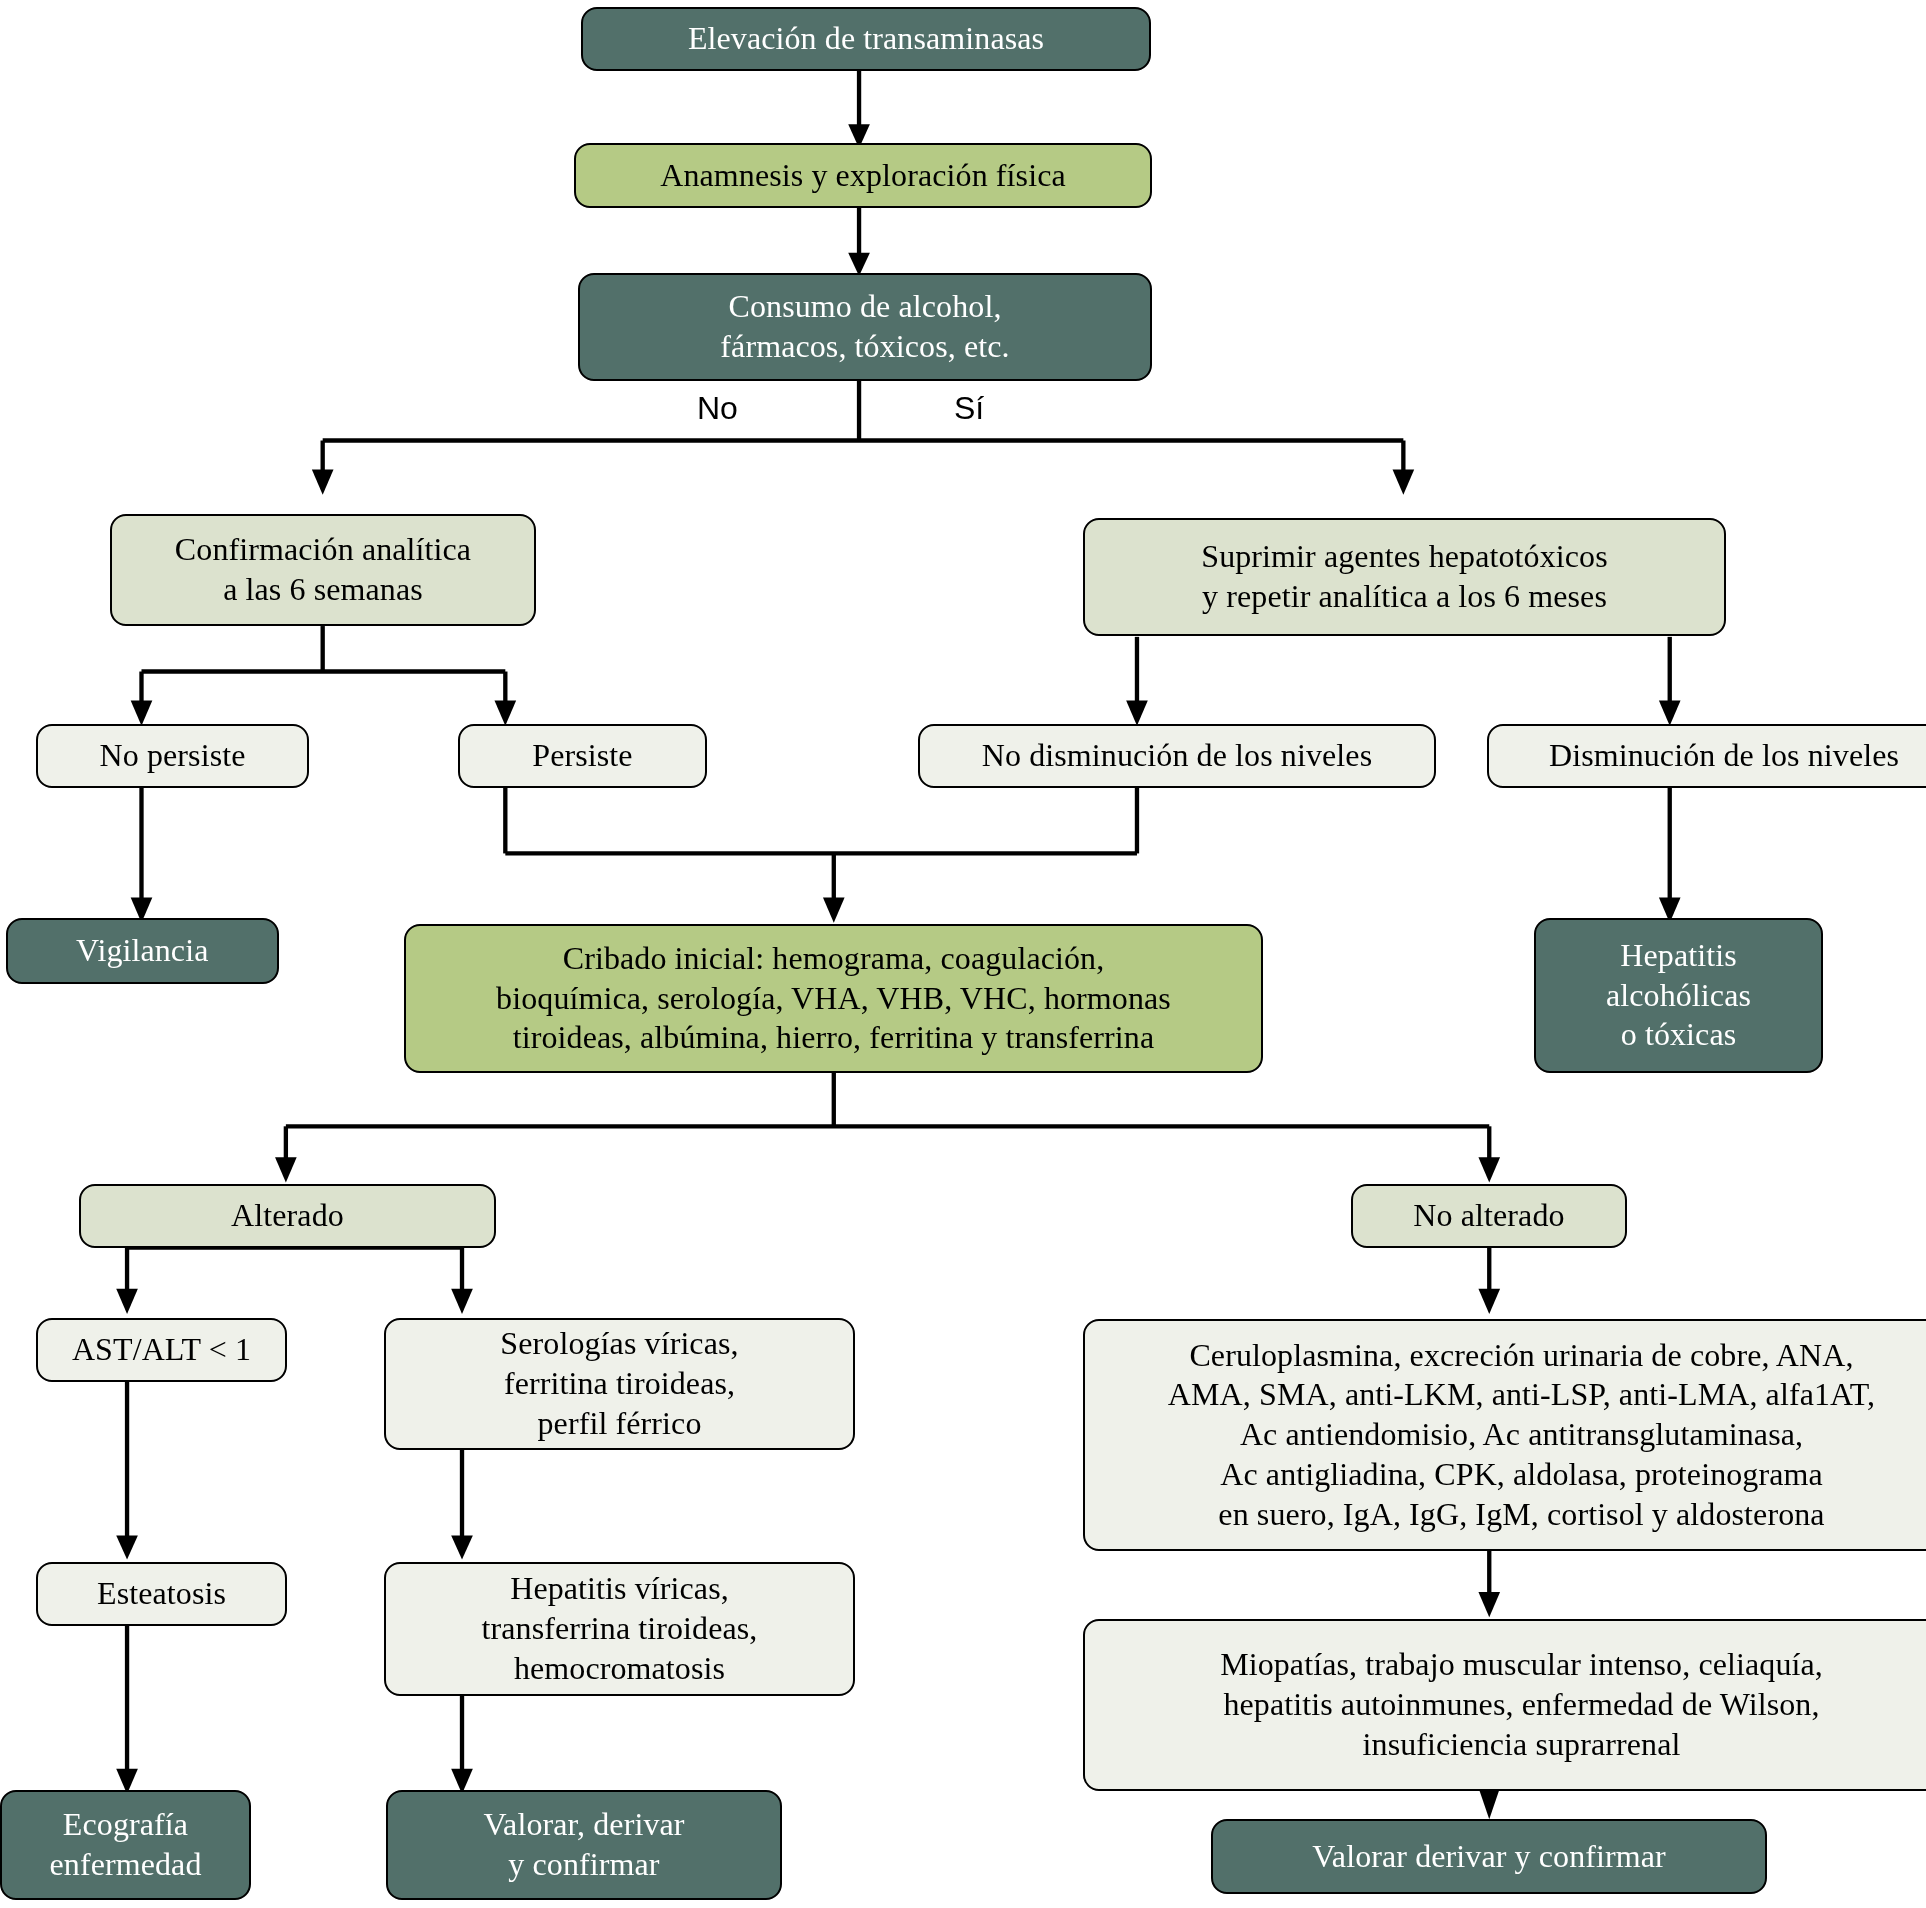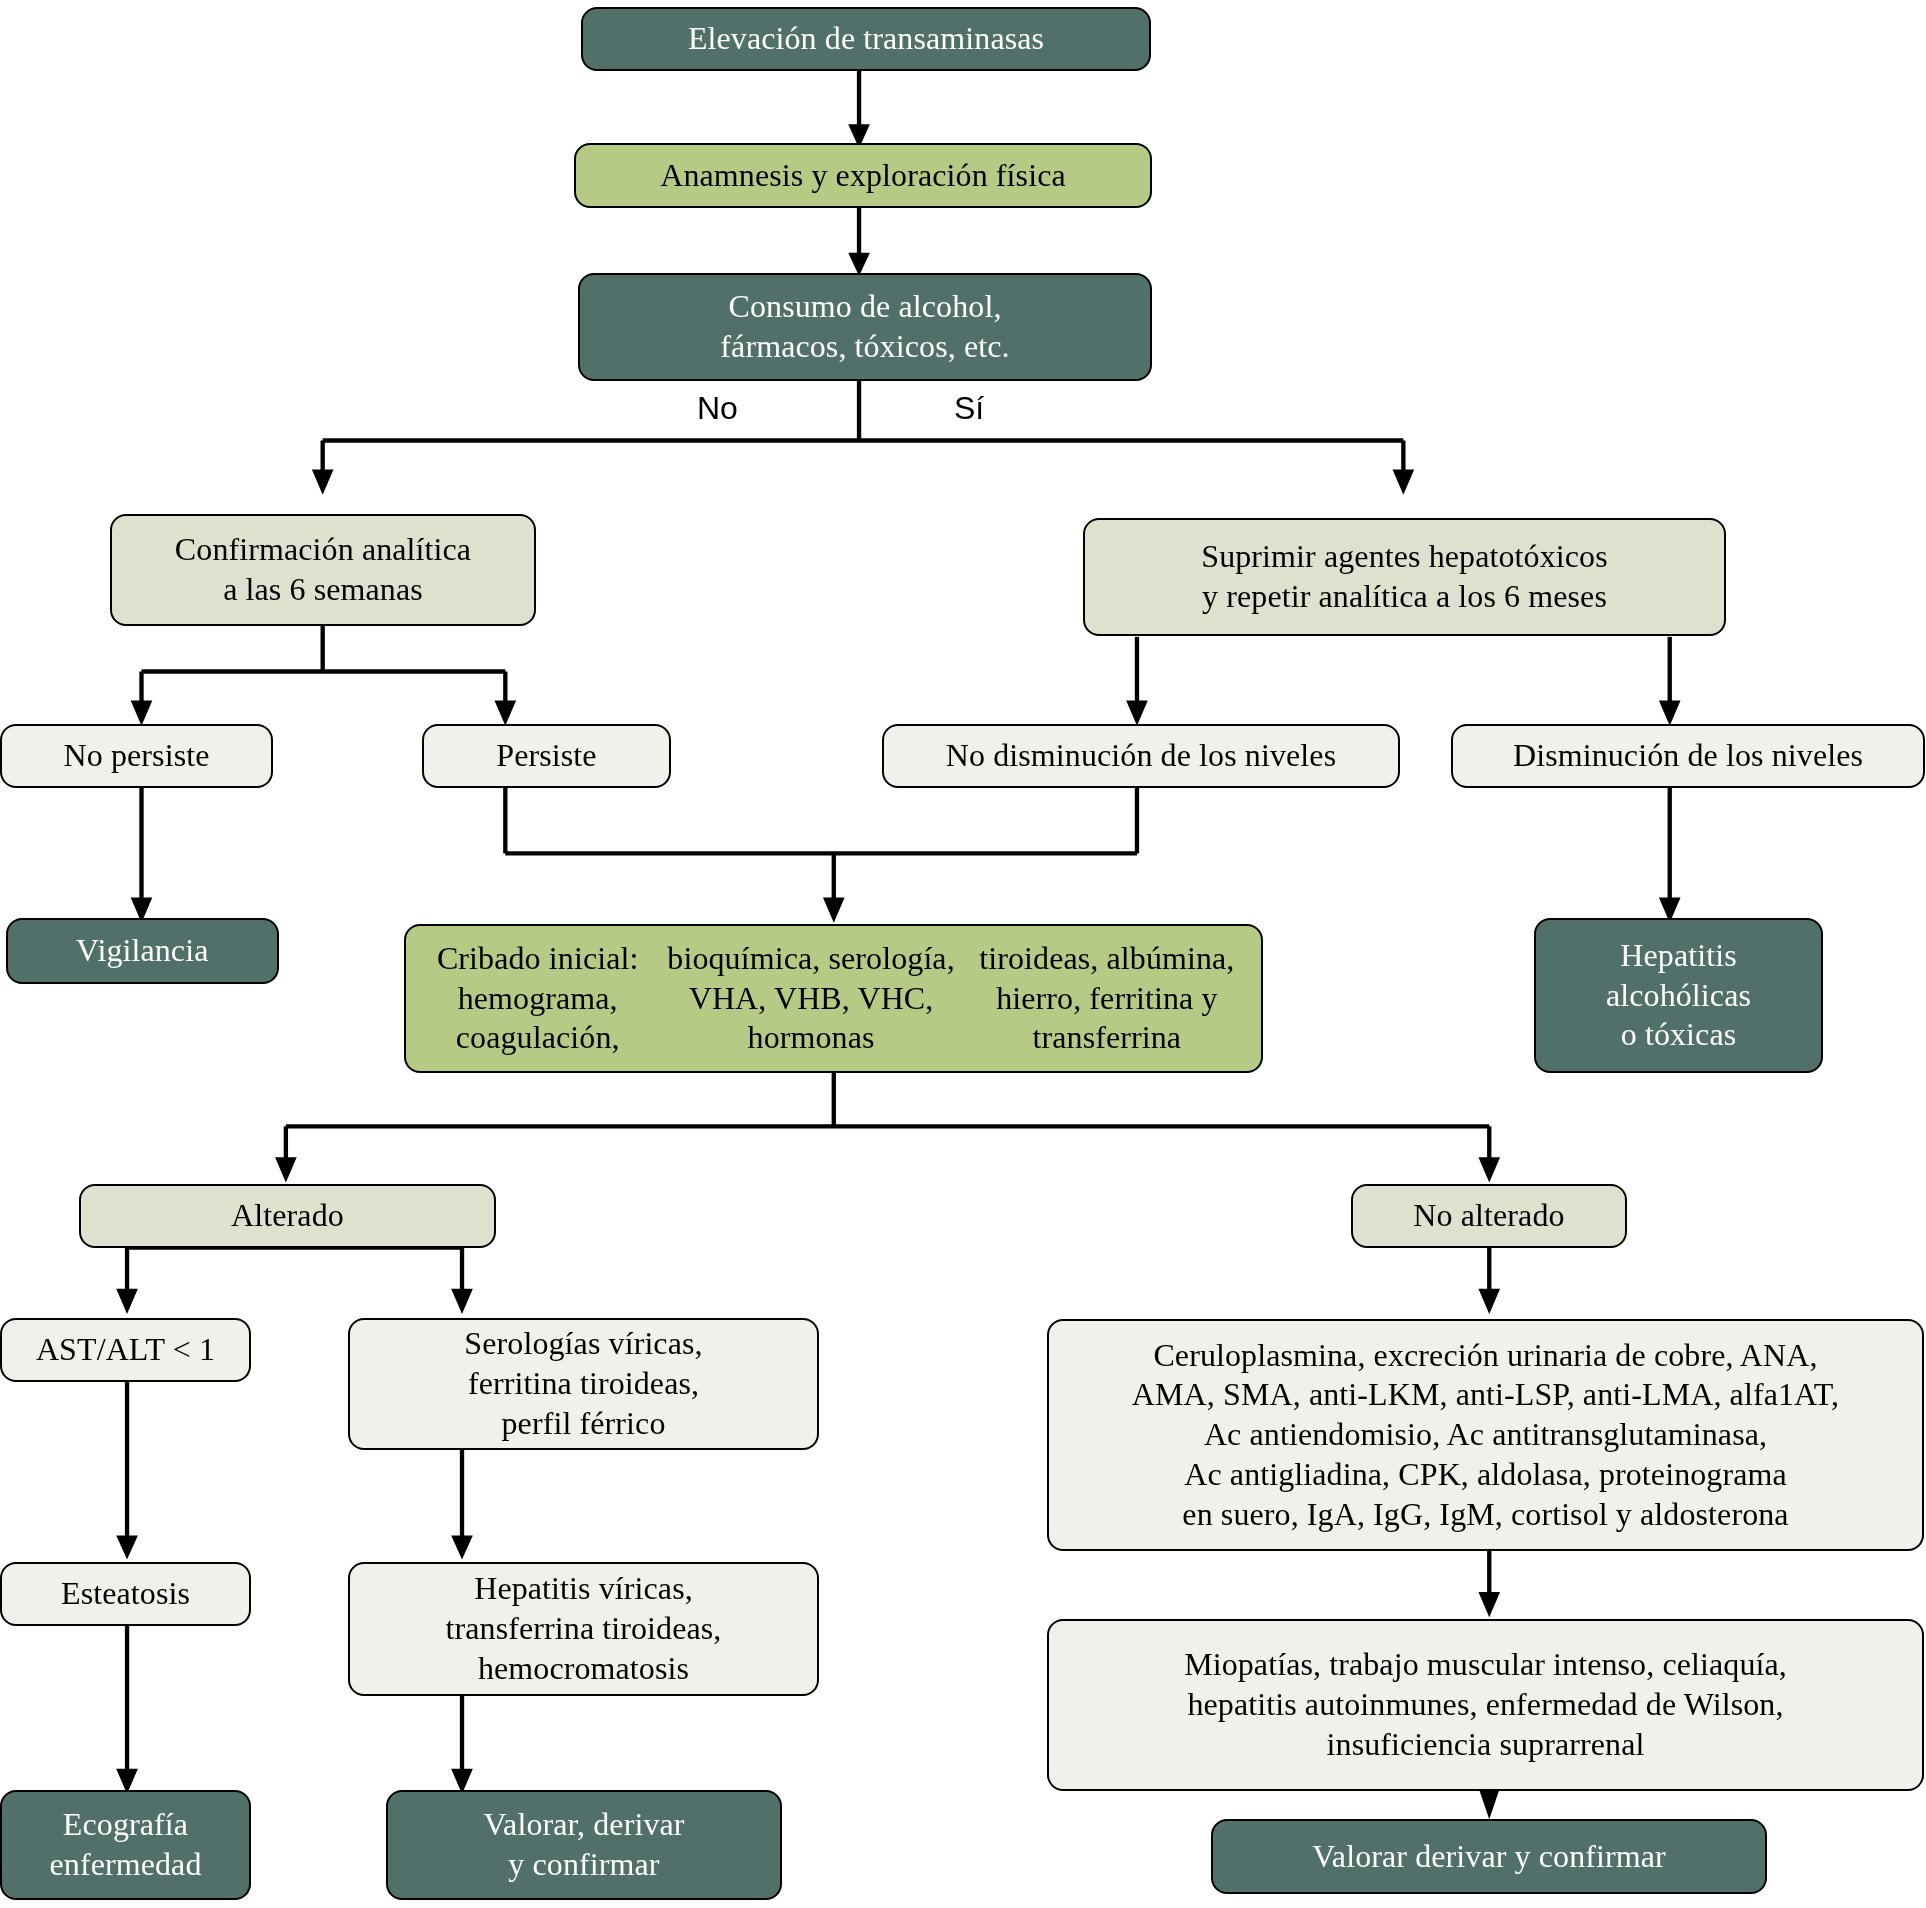--- a/index.html
+++ b/index.html
@@ -23,7 +23,7 @@
   .n-dark{background:#52706A;color:#ffffff;}
   .n-olive{background:#B5CA85;color:#000000;}
   .n-sage{background:#DCE2CE;color:#000000;}
-  .n-pale{background:#EFF1EA;color:#000000;}
+  .n-pale{background:#EFF1EA;color:#000000;margin-left:36px;}
 
   .label{
     position:absolute;

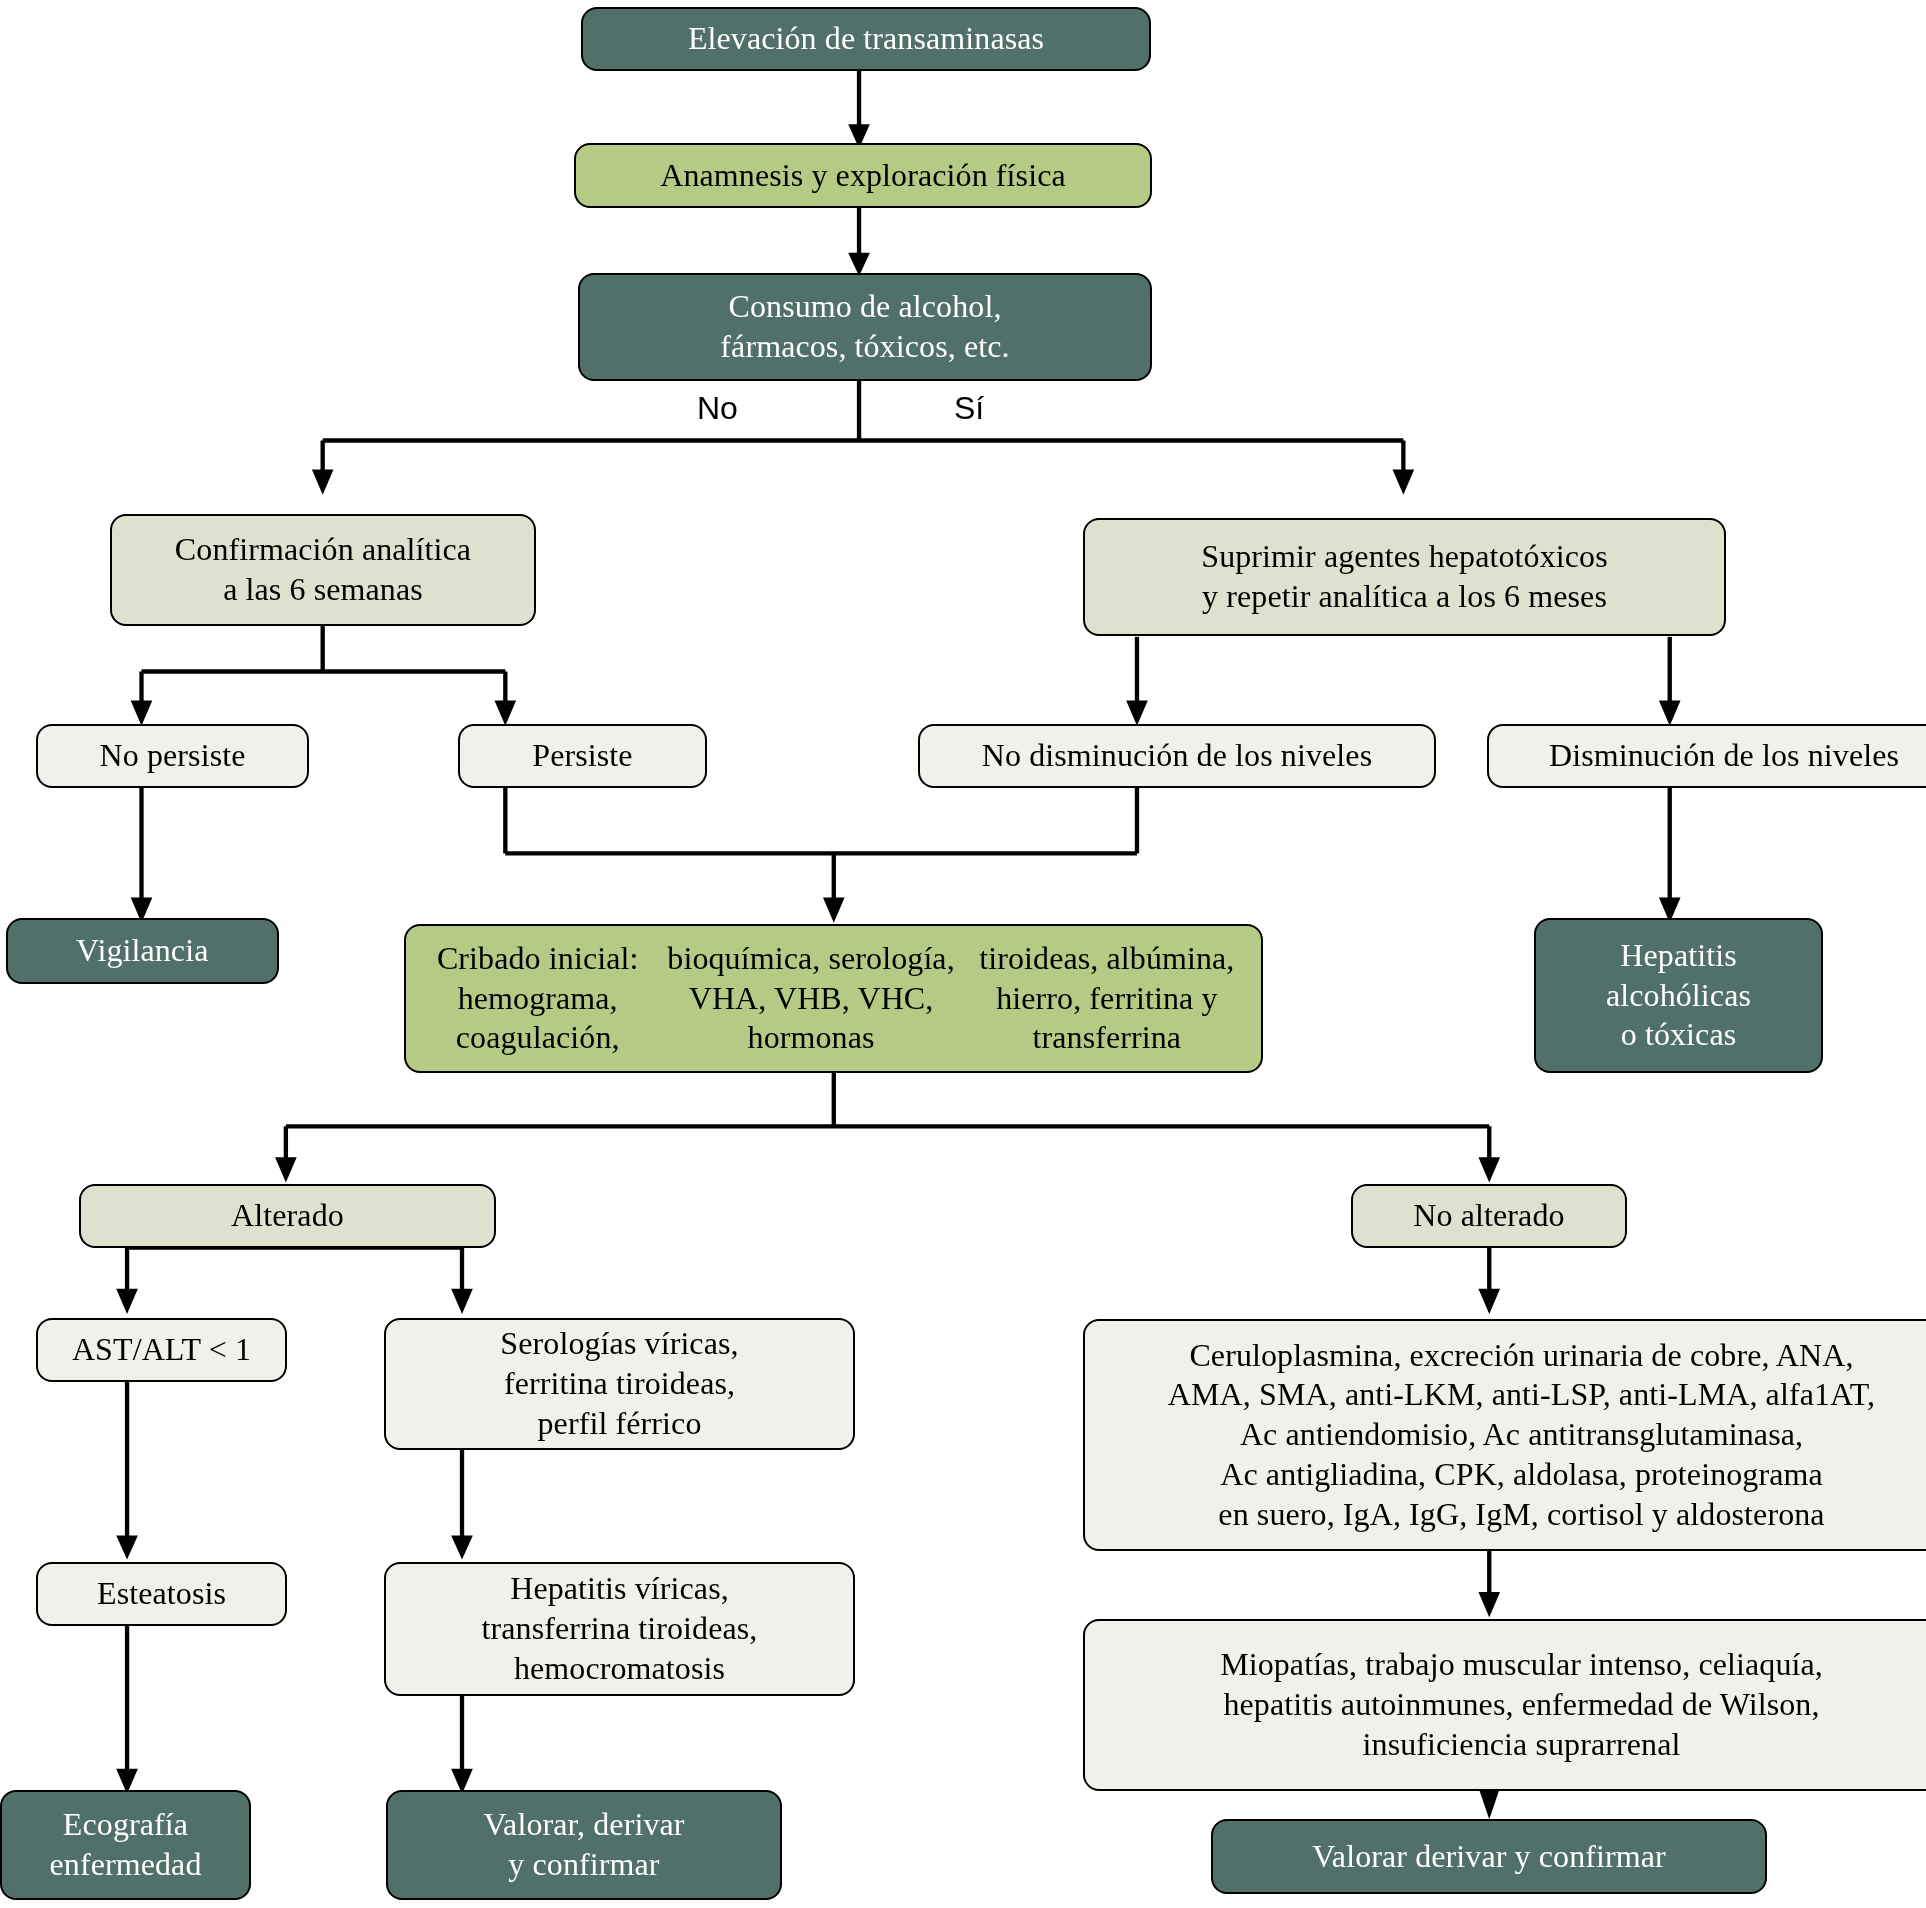--- a/index.html
+++ b/index.html
@@ -164,7 +164,7 @@
     <span>Vigilancia</span>
   </div>
 
-  <div class="node n-olive" style="left:404px;top:924px;width:859px;height:149px;font-size:32px;">
+  <div class="node n-olive" style="left:404px;top:924px;width:859px;height:149px;font-size:32px;flex-direction:column;">
     <span>Cribado inicial: hemograma, coagulación,</span>
     <span>bioquímica, serología, VHA, VHB, VHC, hormonas</span>
     <span>tiroideas, albúmina, hierro, ferritina y transferrina</span>

